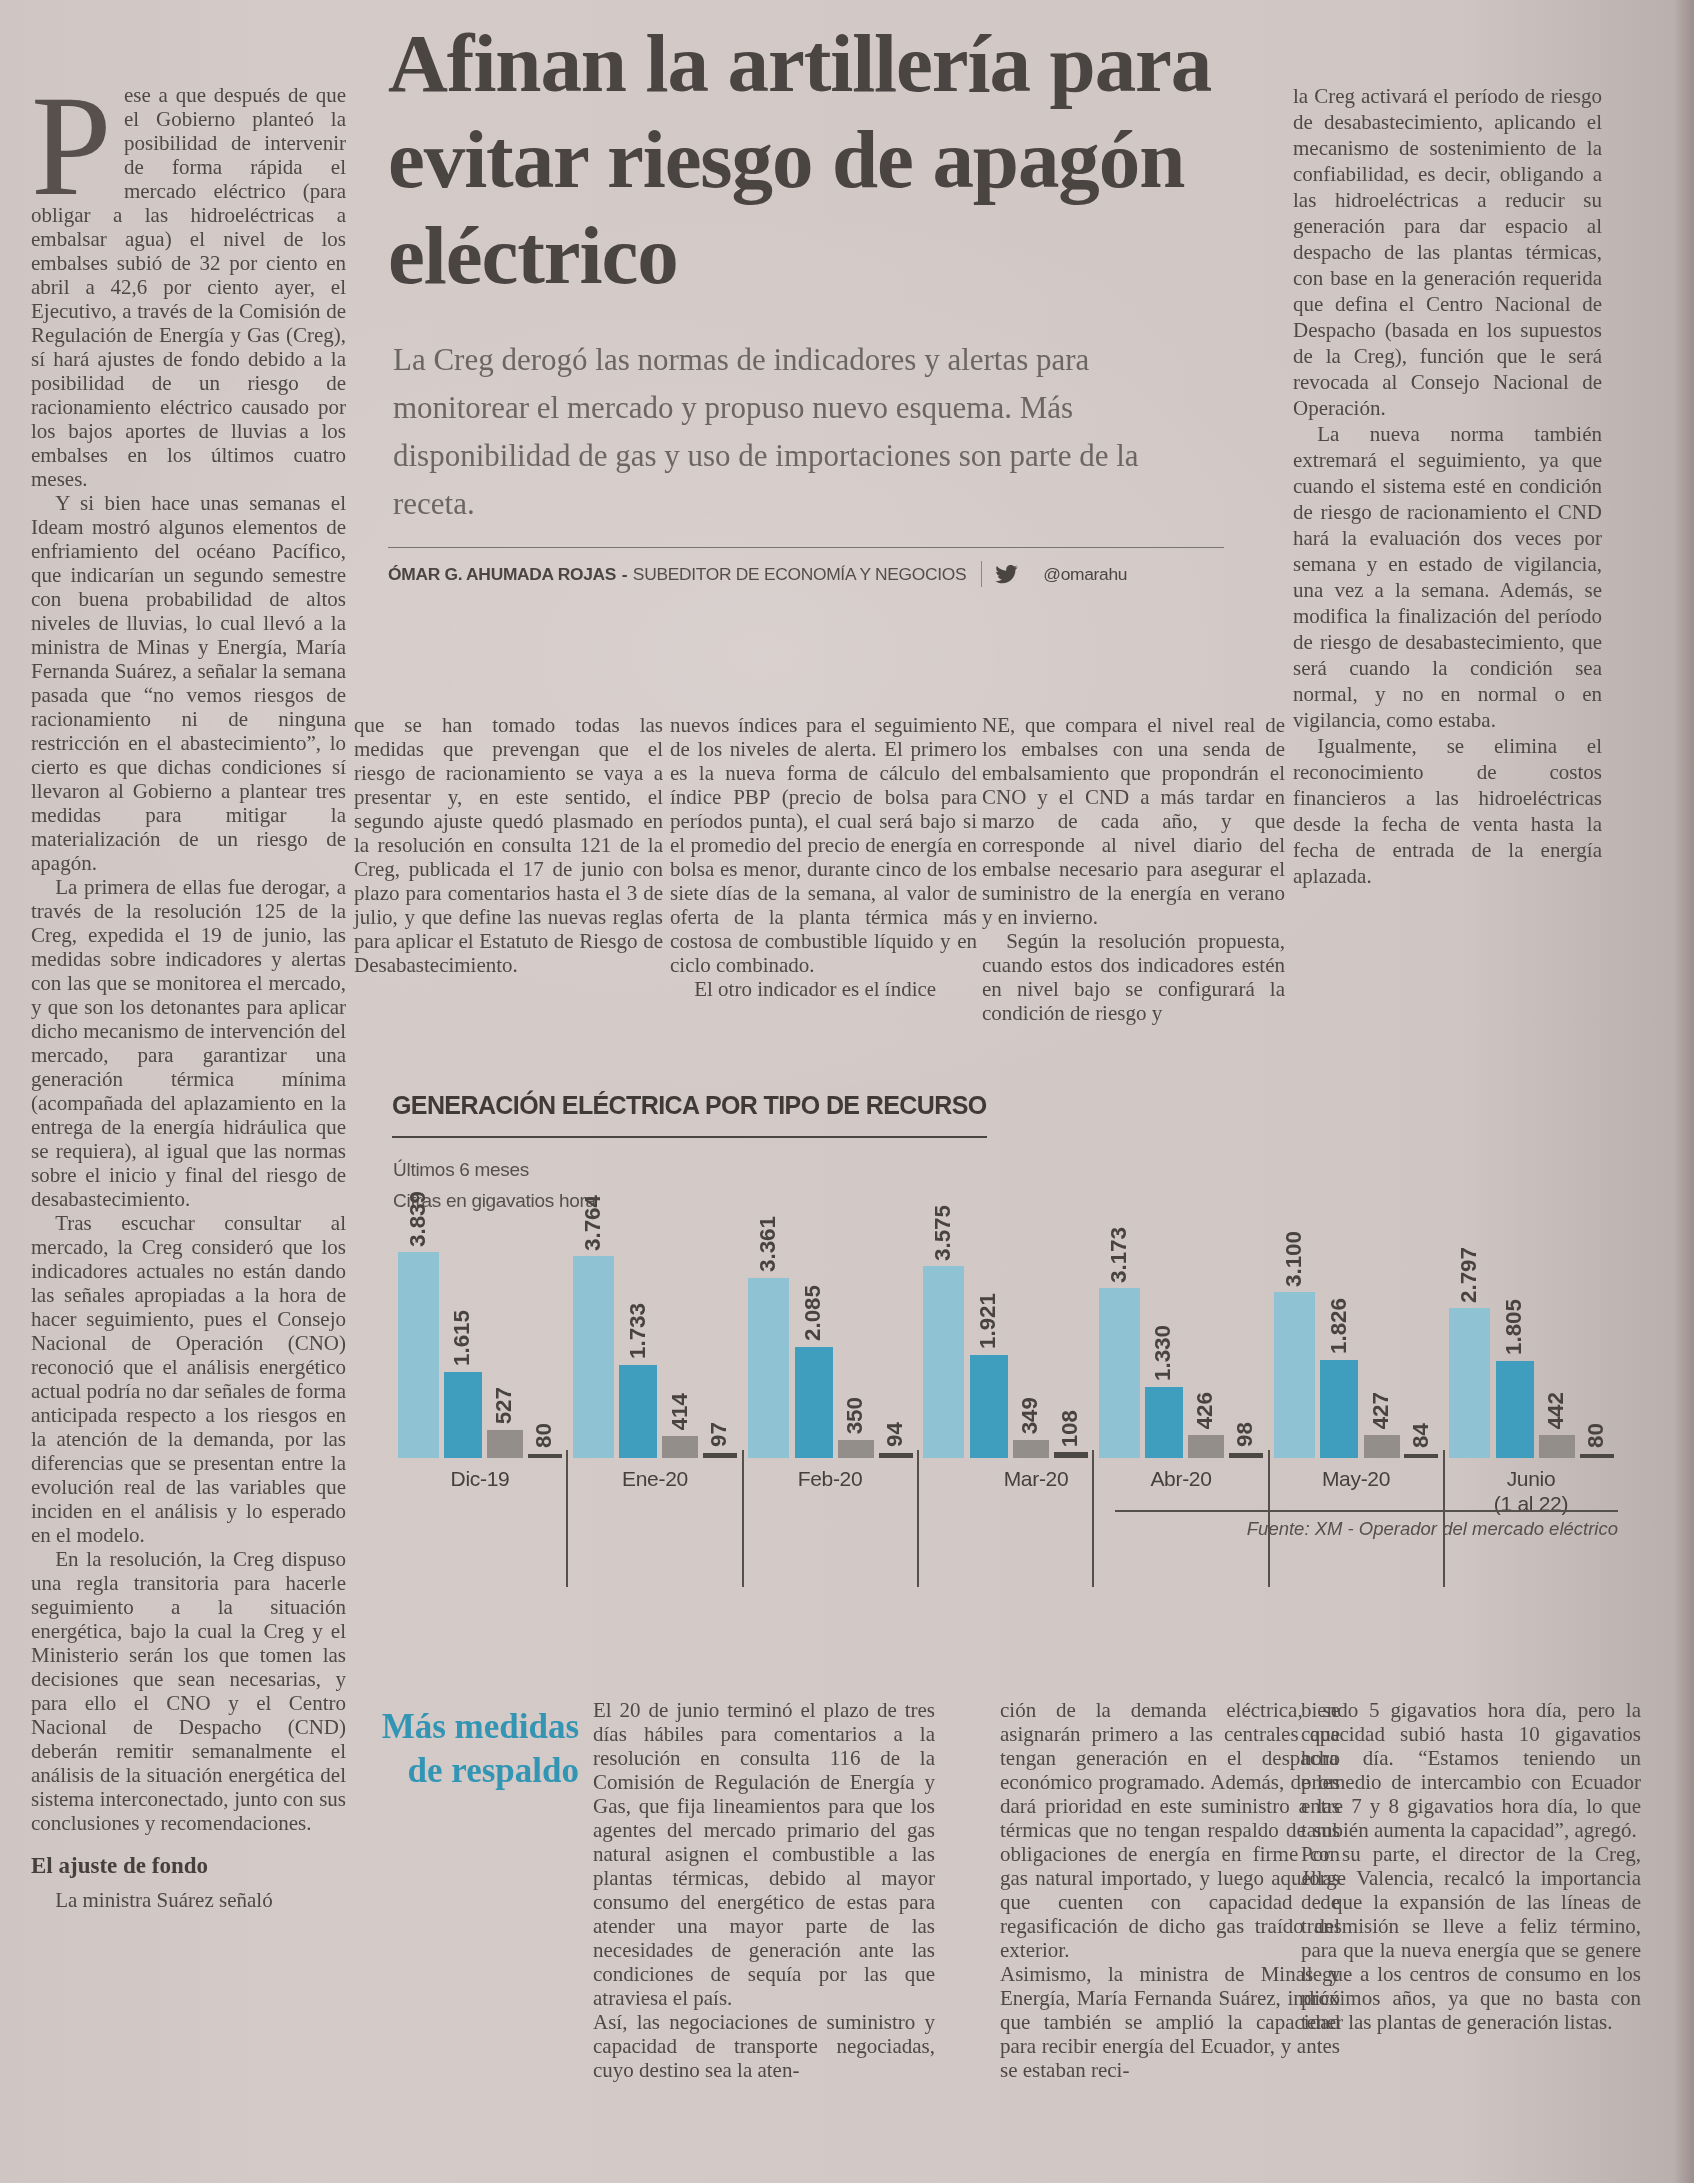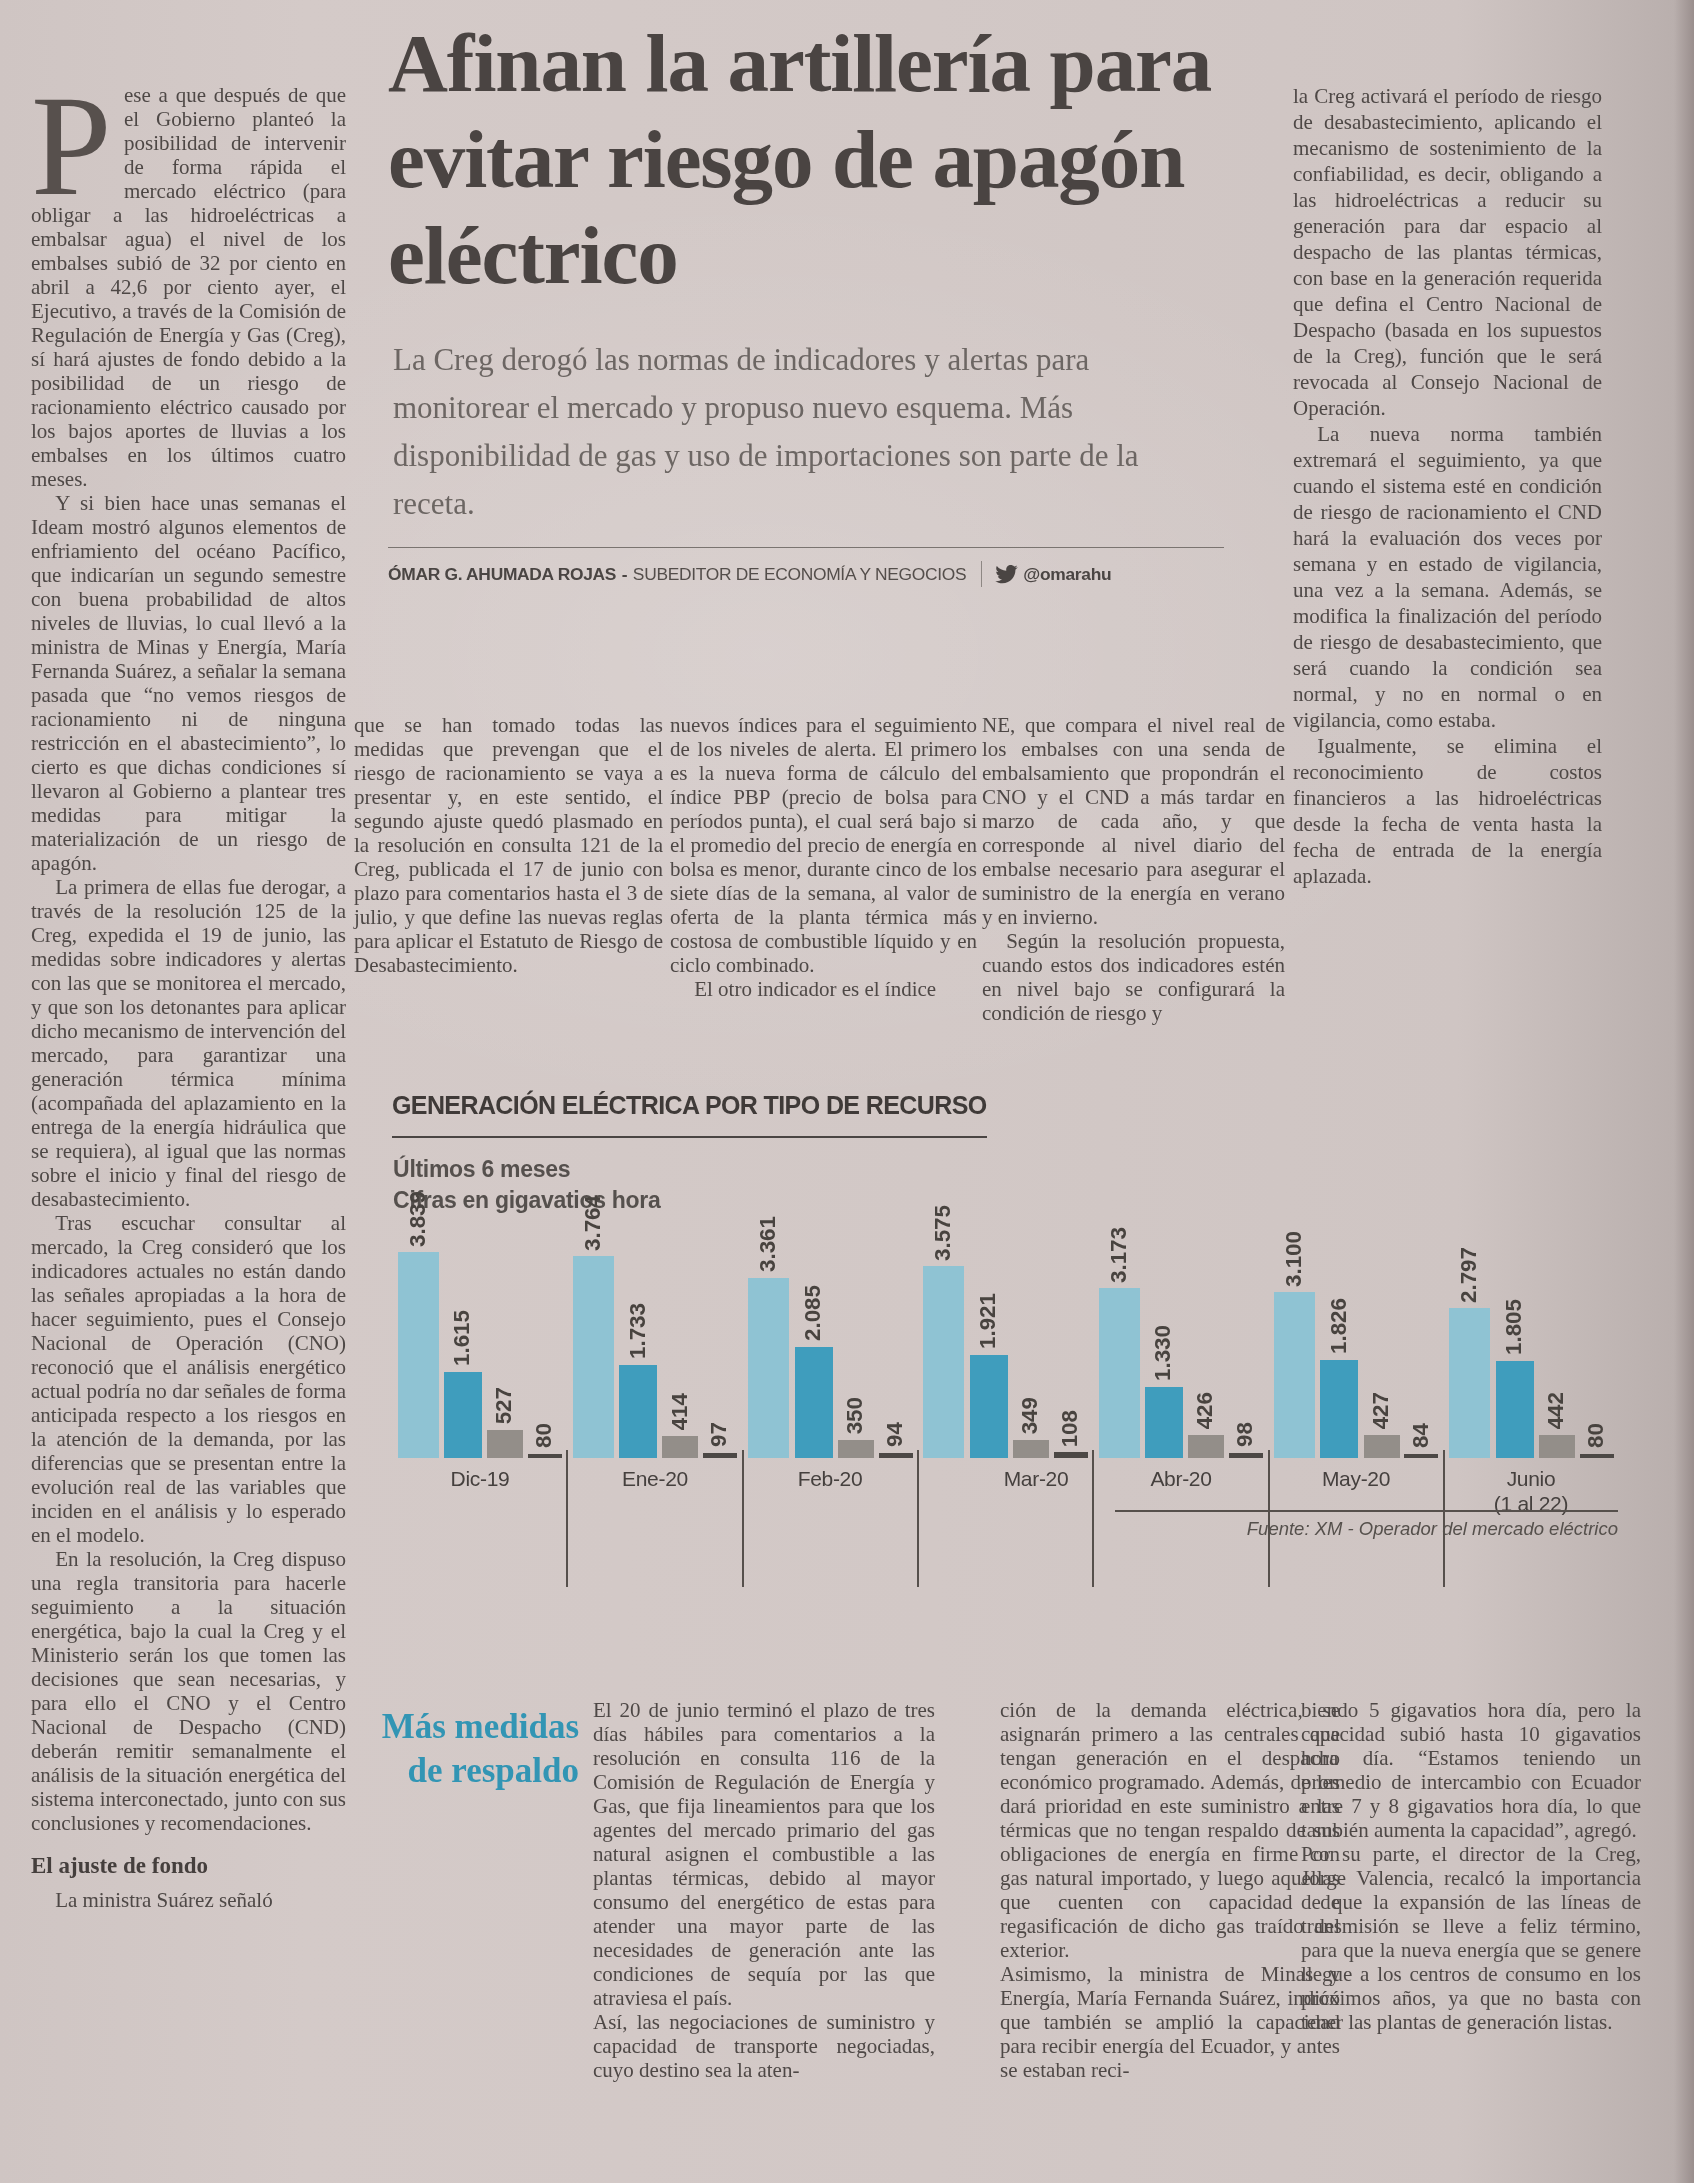--- a/index.html
+++ b/index.html
@@ -28,7 +28,7 @@
   .byline .dash{margin:0 5.6px;font-weight:700;}
   .byline .role{font-weight:500;white-space:nowrap;color:#544e4b;}
   .byline .vdiv{width:1.1px;height:26px;background:#8e8884;margin:0 12.3px 0 14.6px;}
-  .byline .handle{margin-left:4px;color:#4a4543;font-weight:bold;}
+  .byline .handle{margin-left:24px;color:#4a4543;}
   .subhead-bold{font-size:23px;font-weight:700;color:#453f3d;margin:17px 0 9px 0;line-height:27px;}
   .teal-subhead{position:absolute;left:352px;top:1705px;width:227px;text-align:right;
     font-size:35px;line-height:44px;font-weight:700;color:#3295b4;}

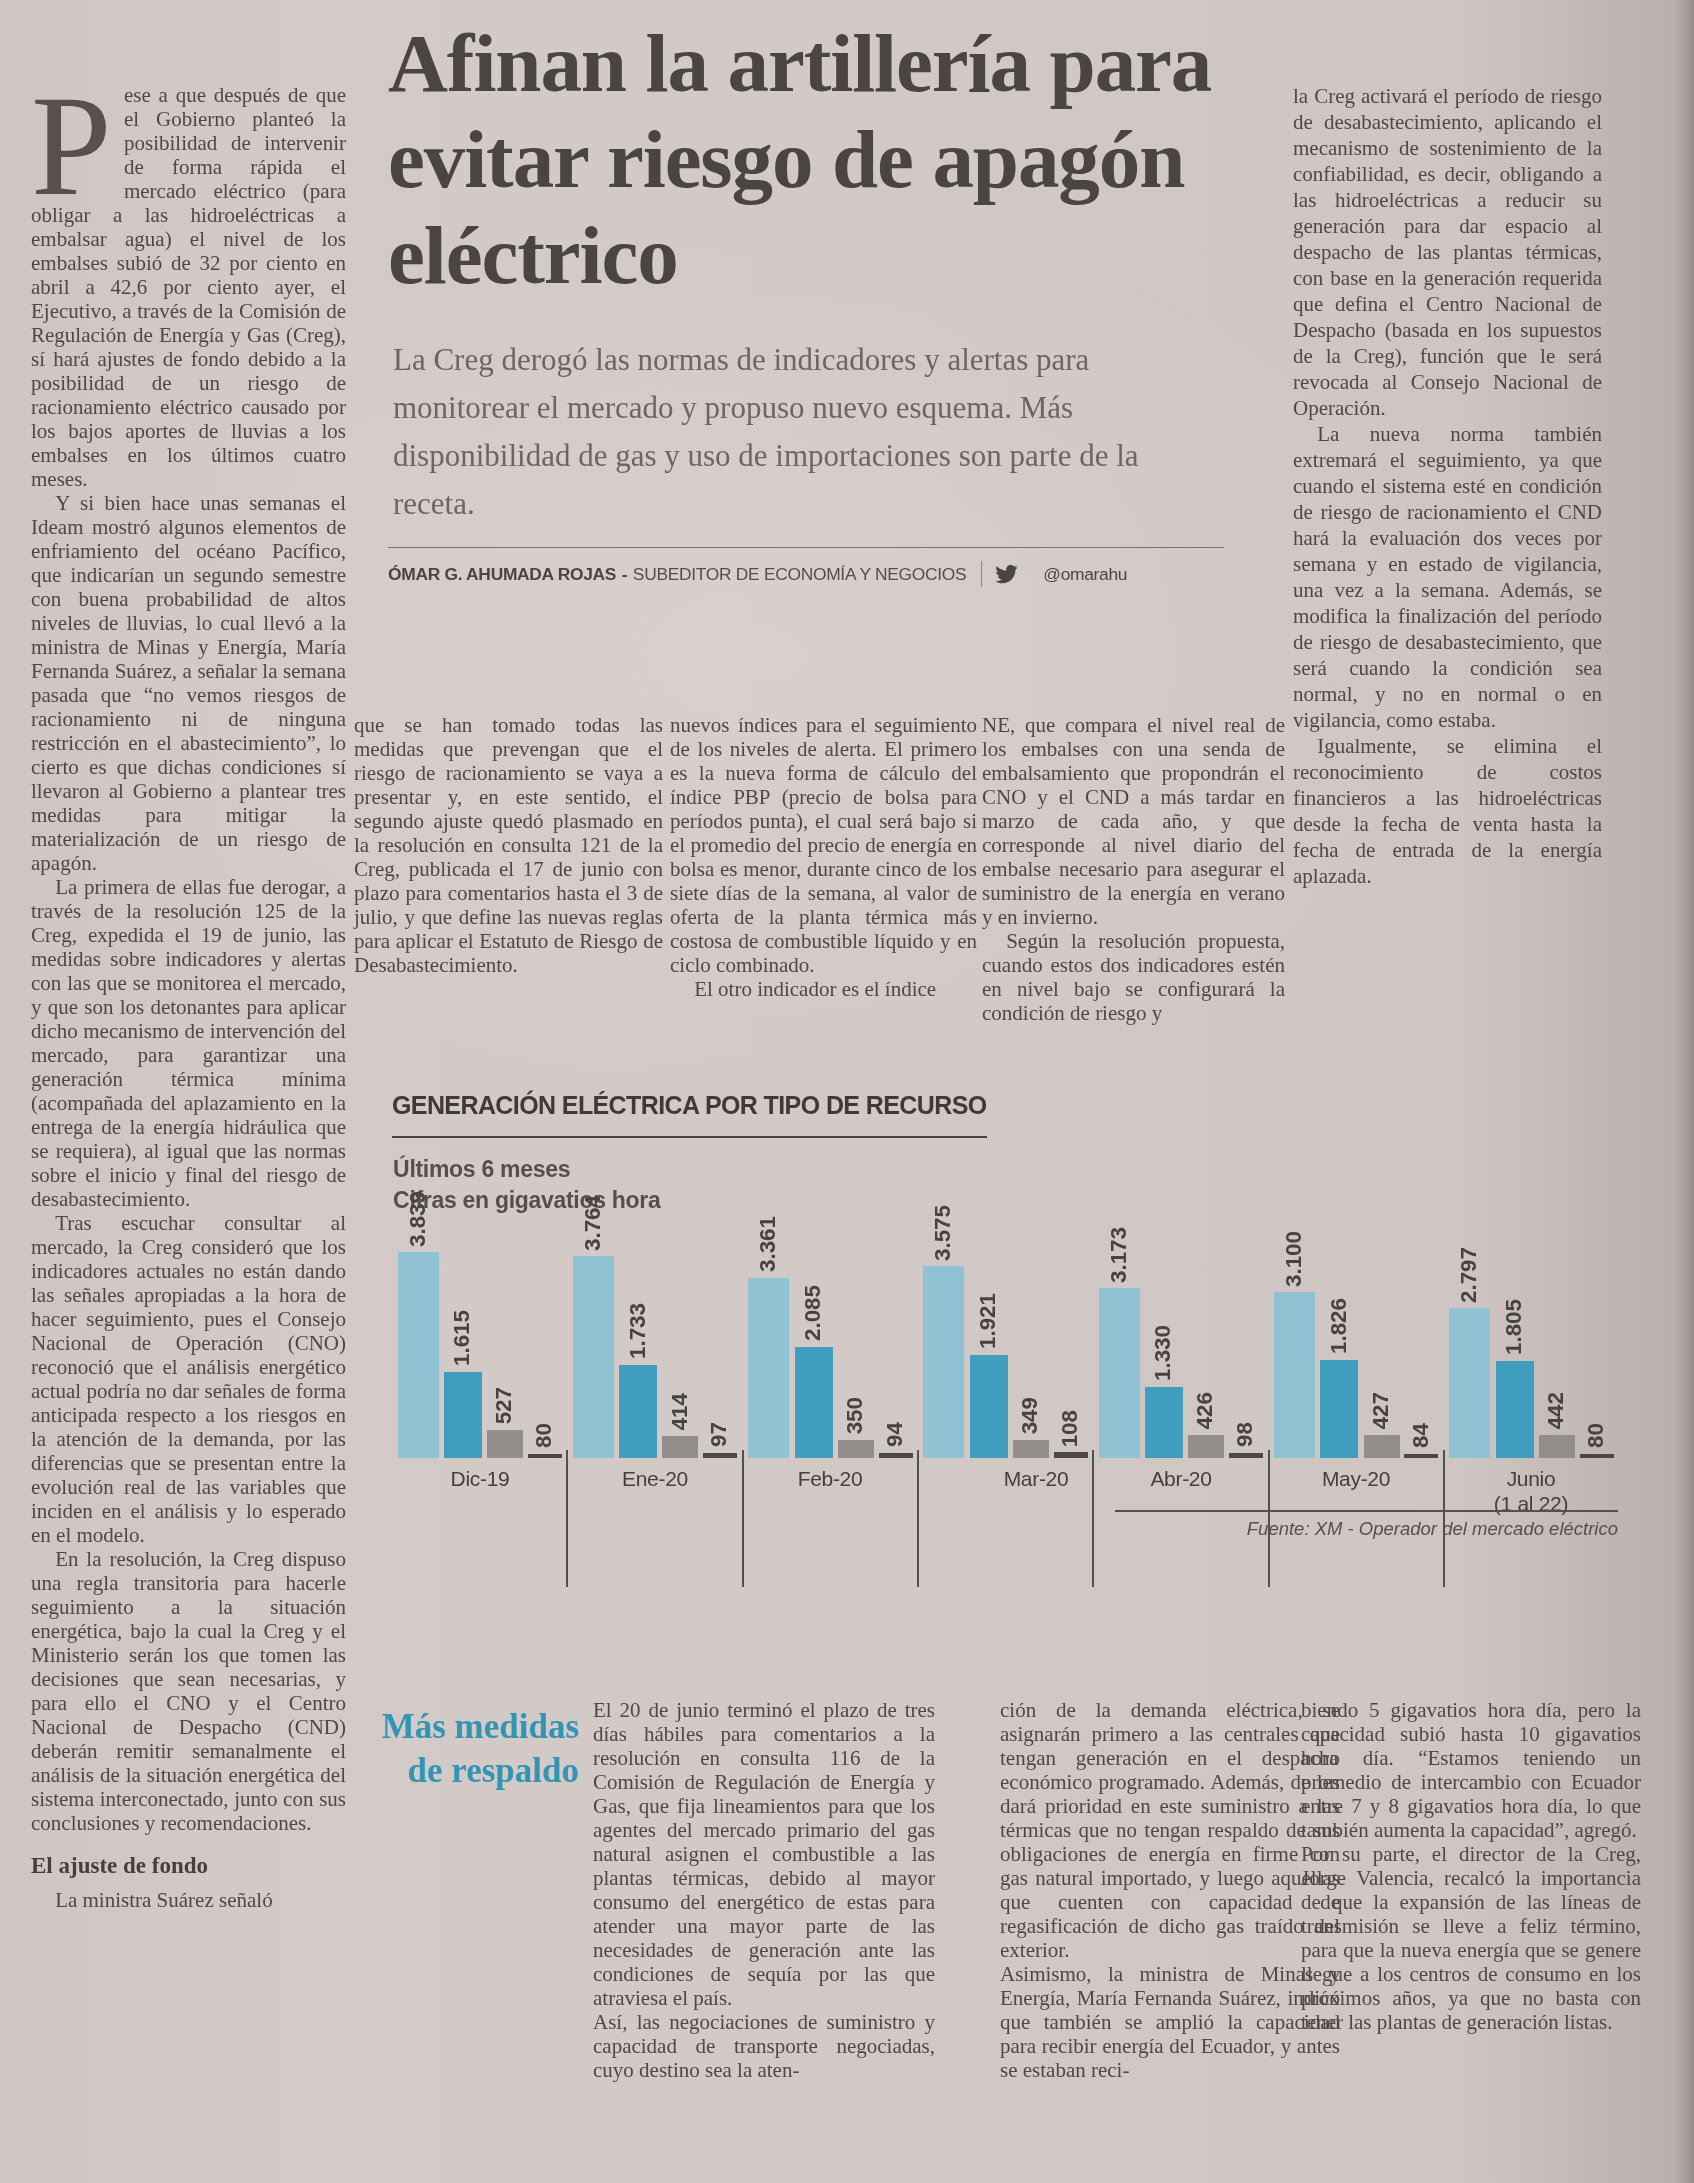--- a/index.html
+++ b/index.html
@@ -37,7 +37,7 @@
     font-family:"Liberation Sans","DejaVu Sans",sans-serif;}
   .chart-title{display:inline-block;font-size:25px;font-weight:700;letter-spacing:-0.6px;color:#3f3a38;
     padding-bottom:15.7px;border-bottom:2.2px solid #4a4543;}
-  .chart-sub{position:absolute;left:1.1px;top:63px;font-size:23px;line-height:31px;color:#55504d;letter-spacing:-0.3px;font-weight:bold;}
+  .chart-sub{position:absolute;left:1.1px;top:63px;font-size:19px;line-height:31px;color:#55504d;letter-spacing:-0.3px;}
   .chart-legend{position:absolute;left:269px;top:48px;width:956px;height:62px;
     border:1.7px solid #56504c;display:flex;align-items:center;padding:0 0 0 27px;box-sizing:border-box;gap:35px;}
   .lg-item{display:flex;align-items:center;gap:10px;}

